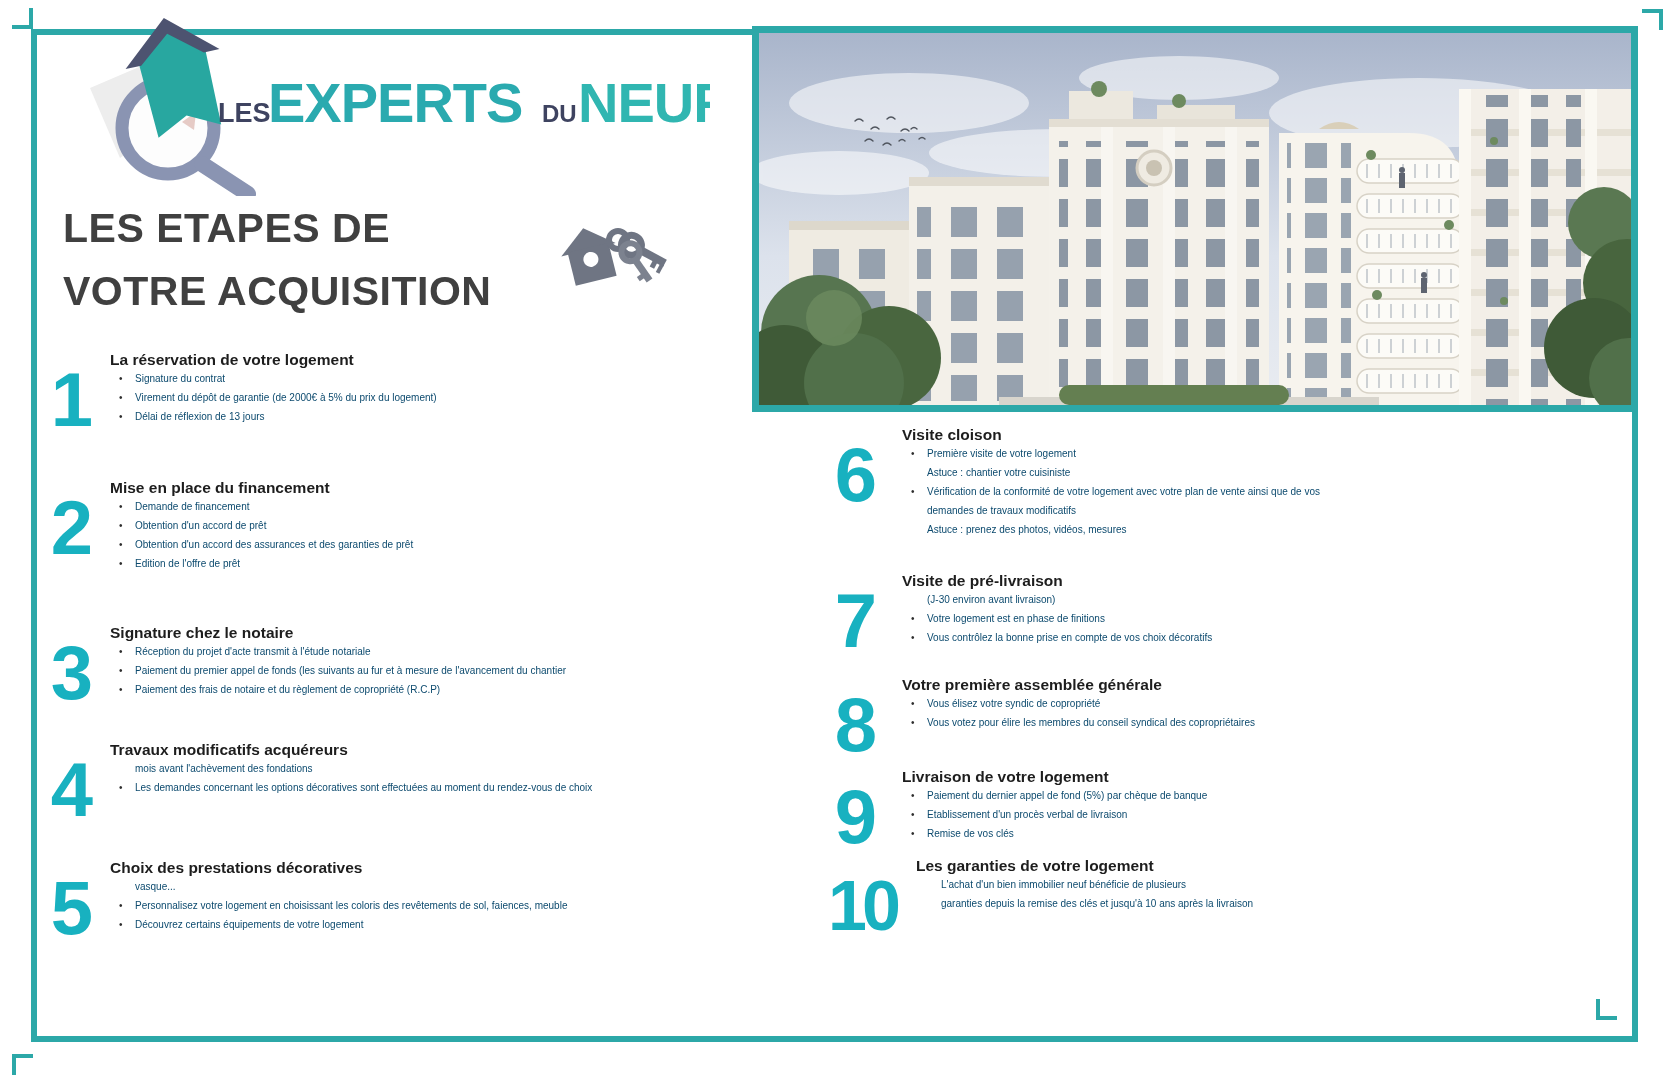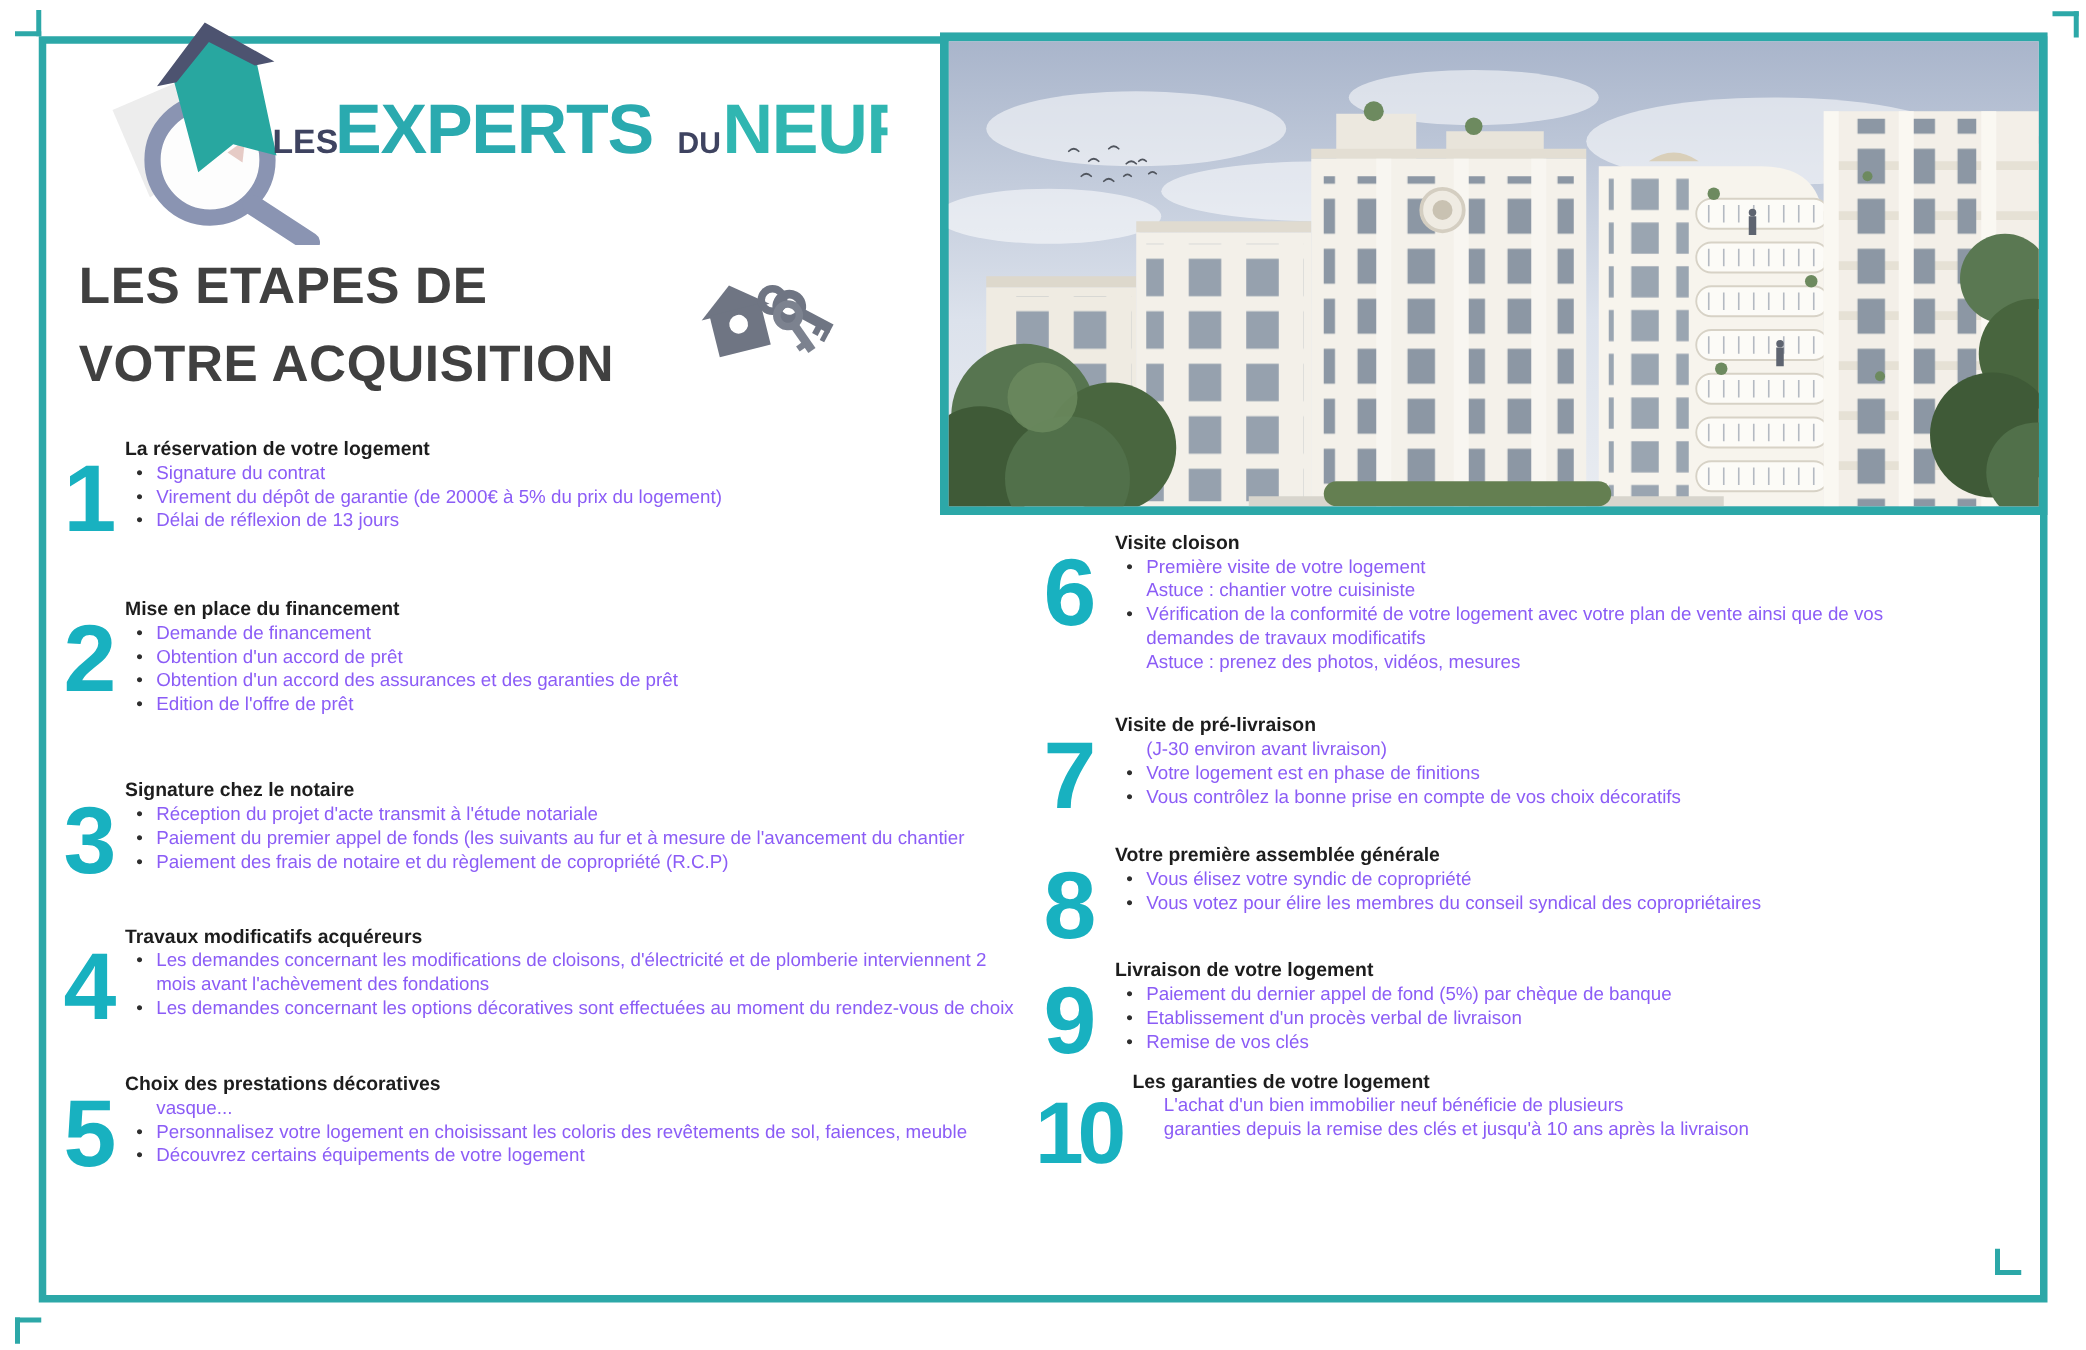--- a/index.html
+++ b/index.html
@@ -43,7 +43,7 @@
     line-height:60px;margin-top:20px;text-align:center;letter-spacing:-2px;}
   .step.right .num{width:70px;}
   .step.s10 .num{width:84px;font-size:70px;letter-spacing:-5px;}
-  .body{margin-left:2px;min-width:0;}
+  .body{margin-left:12px;min-width:0;}
   .stitle{font-size:15.5px;font-weight:bold;color:#1d1d1d;line-height:19px;white-space:nowrap;}
   .line{position:relative;padding-left:25px;font-size:15px;color:#8b5cf6;
     line-height:19px;white-space:nowrap;}

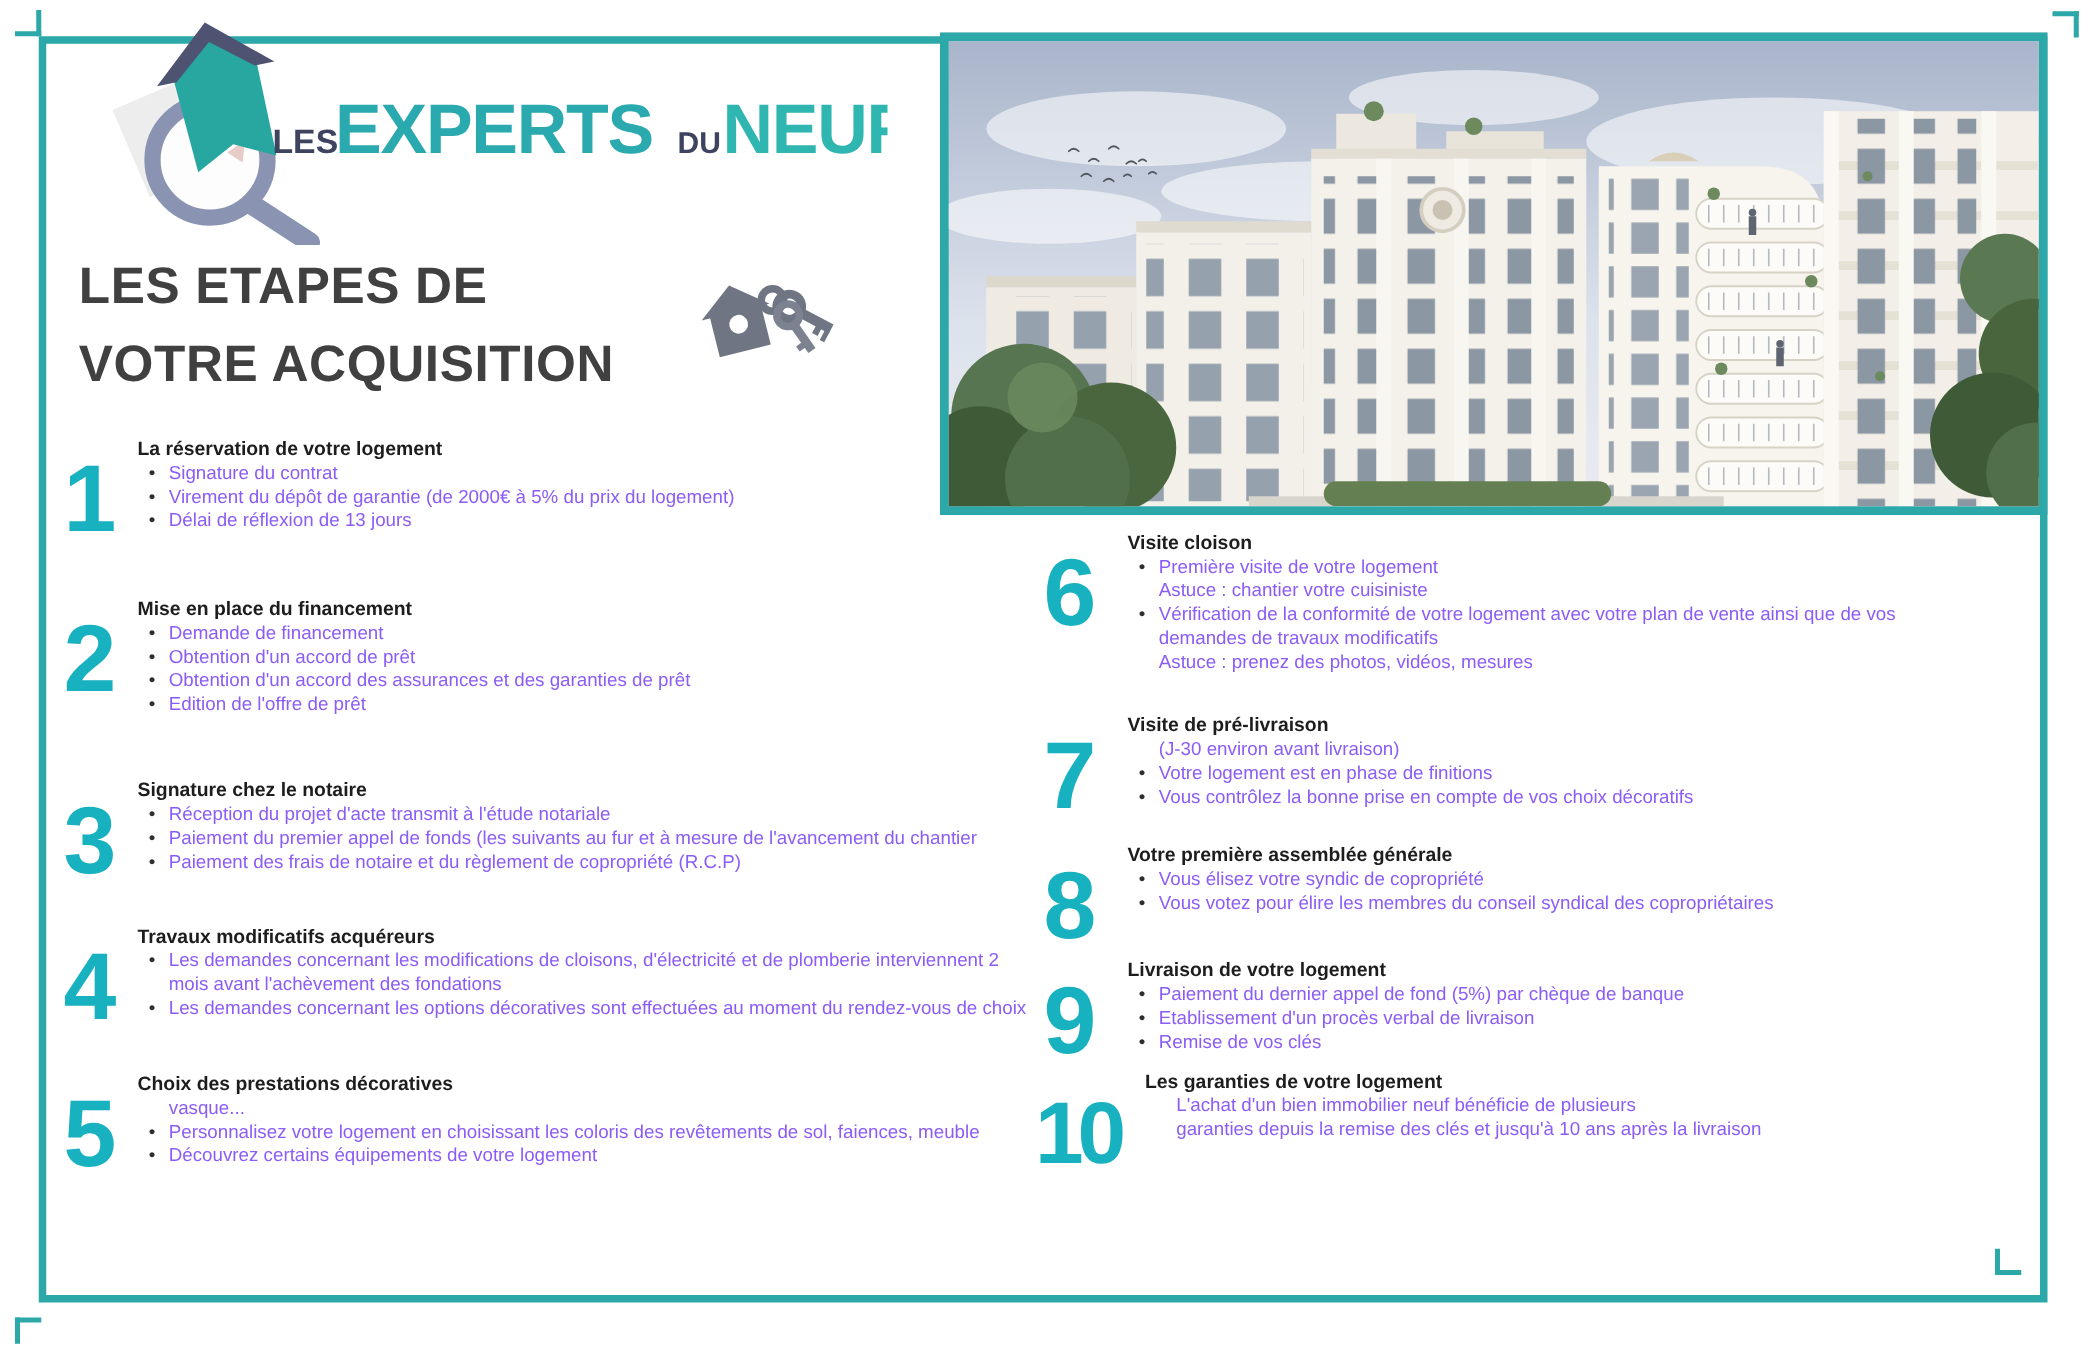--- a/index.html
+++ b/index.html
@@ -45,7 +45,7 @@
   .step.s10 .num{width:84px;font-size:70px;letter-spacing:-5px;}
   .body{margin-left:12px;min-width:0;}
   .stitle{font-size:15.5px;font-weight:bold;color:#1d1d1d;line-height:19px;white-space:nowrap;}
-  .line{position:relative;padding-left:25px;font-size:15px;color:#8b5cf6;
+  .line{position:relative;padding-left:25px;font-size:10px;color:#0c4a6e;
     line-height:19px;white-space:nowrap;}
   .line.b::before{content:"•";position:absolute;left:9px;top:0;color:#2e2e2e;}
 </style>

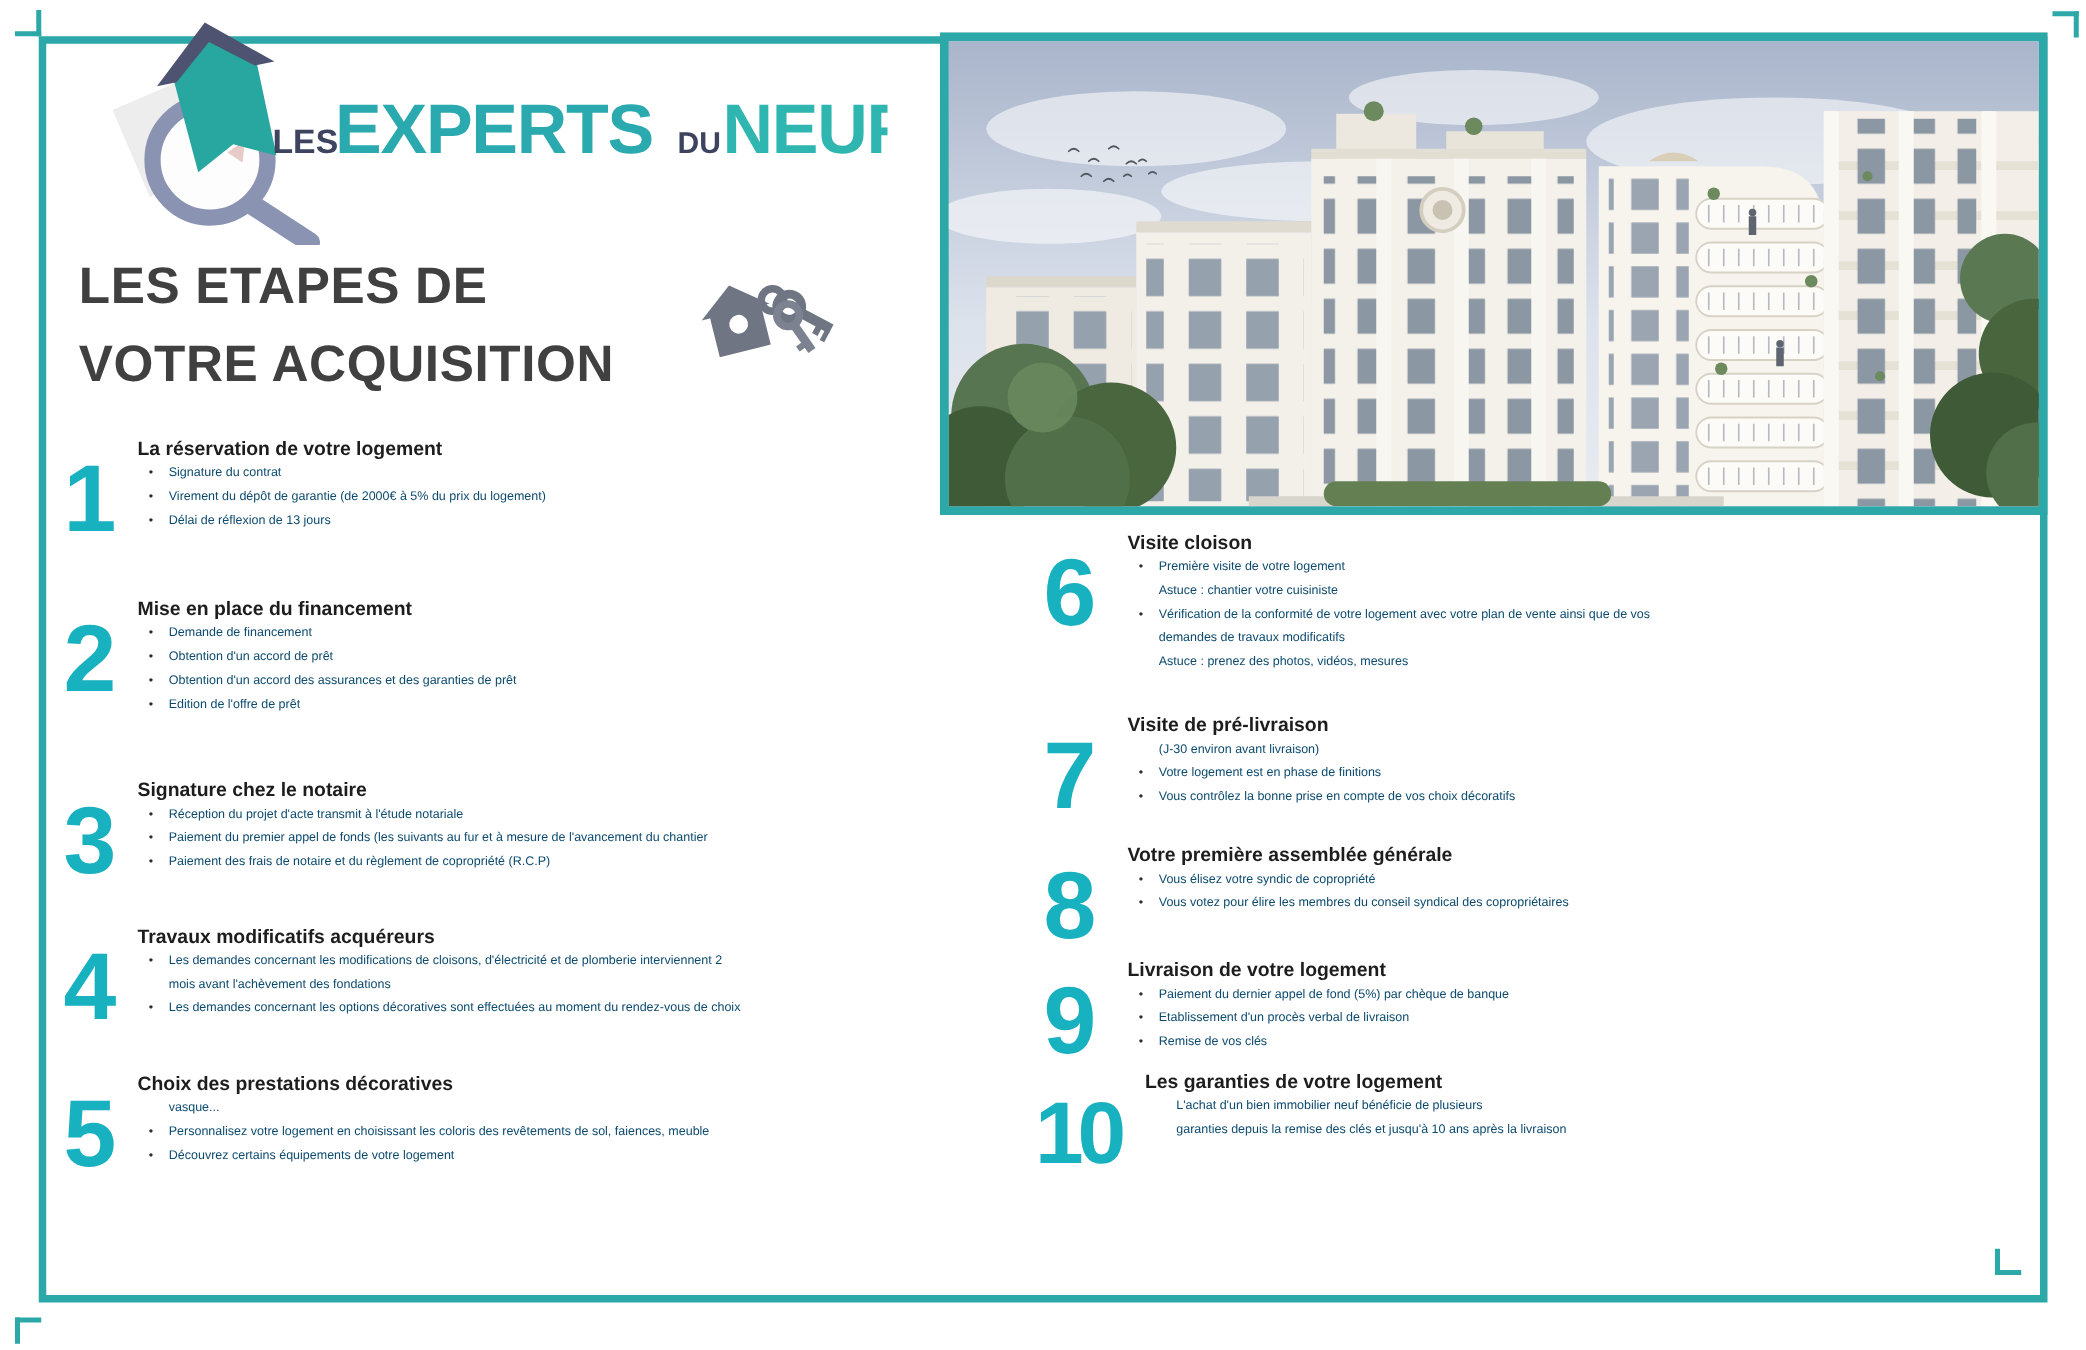--- a/index.html
+++ b/index.html
@@ -251,7 +251,6 @@
   <div class="num">4</div>
   <div class="body">
     <div class="stitle">Travaux modificatifs acquéreurs</div>
-    <div class="line b">Les demandes concernant les modifications de cloisons, d'électricité et de plomberie interviennent 2</div>
     <div class="line">mois avant l'achèvement des fondations</div>
     <div class="line b">Les demandes concernant les options décoratives sont effectuées au moment du rendez-vous de choix</div>
   </div>

